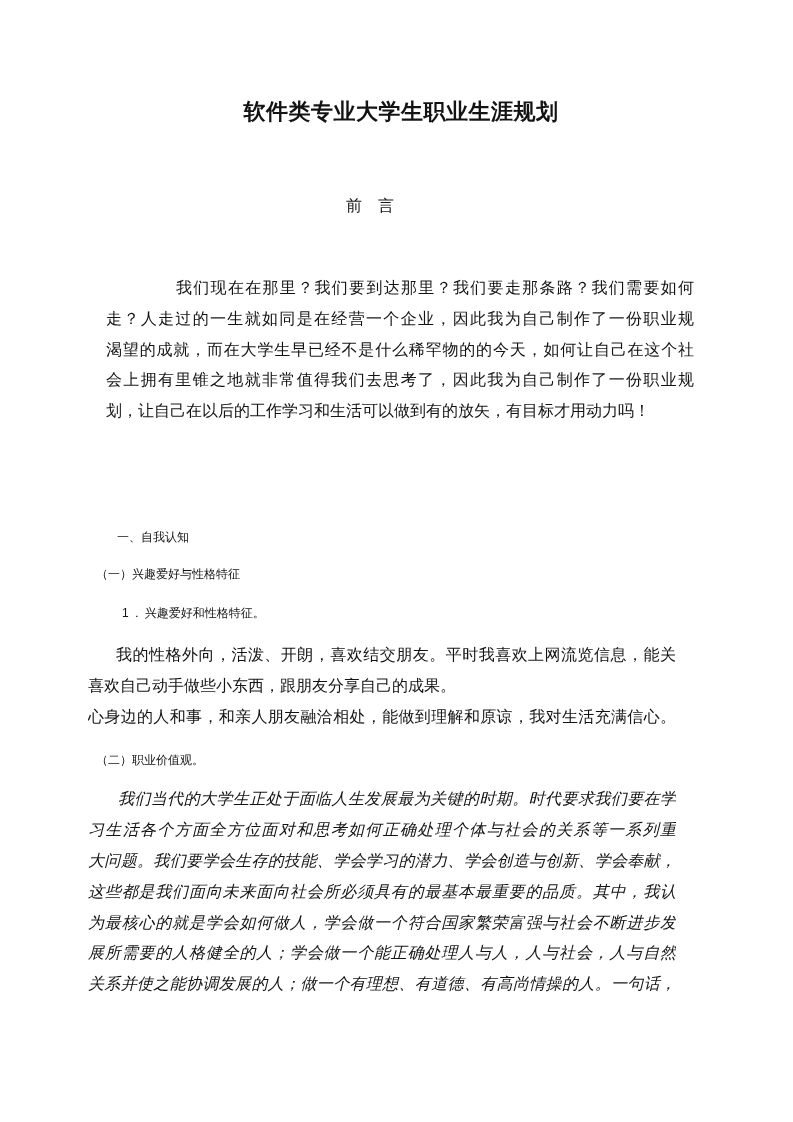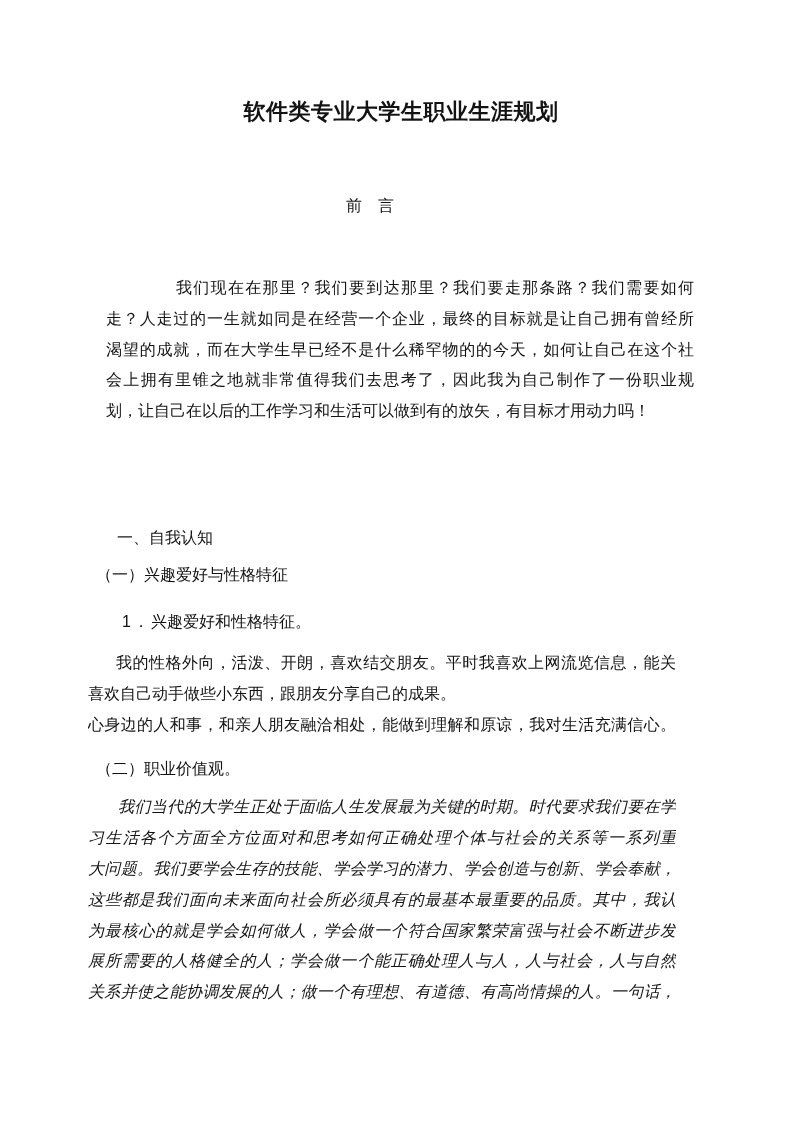--- a/index.html
+++ b/index.html
@@ -65,7 +65,7 @@
 
   <div class="para para-intro">
       <div class="tline first">我们现在在那里？我们要到达那里？我们要走那条路？我们需要如何</div>
-      <div class="tline">走？人走过的一生就如同是在经营一个企业，最终的目标就是让自己拥有曾经所</div>
+      <div class="tline">走？人走过的一生就如同是在经营一个企业，因此我为自己制作了一份职业规</div>
       <div class="tline">渴望的成就，而在大学生早已经不是什么稀罕物的的今天，如何让自己在这个社</div>
       <div class="tline">会上拥有里锥之地就非常值得我们去思考了，因此我为自己制作了一份职业规</div>
       <div class="tline last">划，让自己在以后的工作学习和生活可以做到有的放矢，有目标才用动力吗！</div>

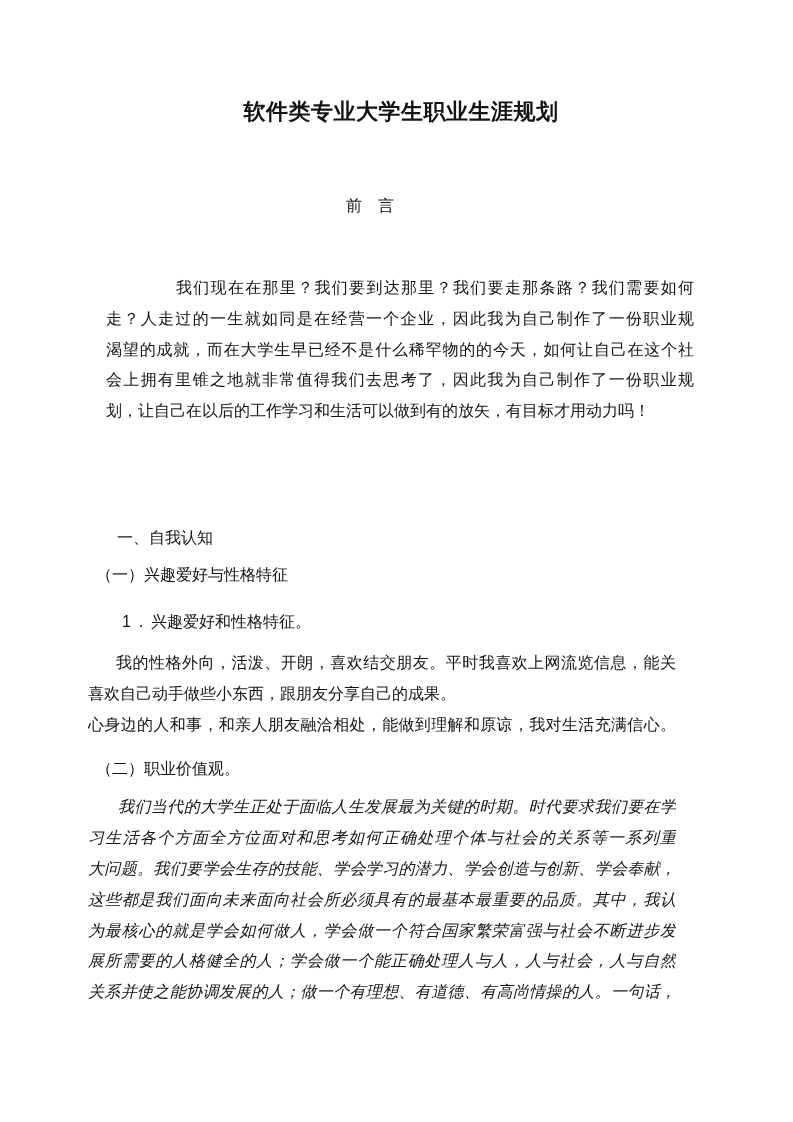--- a/index.html
+++ b/index.html
@@ -42,7 +42,7 @@
   .para:not(.cut) .tline.last { text-align-last:left; }
   .para .tline.first { text-indent:var(--fi,28px); }
   .para-intro { margin:56px 0 0 18px; --fi:70px; }
-  .heading { font-size:16px; line-height:31px; }
+  .heading { font-size:12px; line-height:31px; }
   .heading-l1 { margin-top:95px; padding-left:29px; }
   .heading-paren1 { margin-top:6px; padding-left:8px; }
   .heading-num { margin-top:16px; padding-left:34px; }

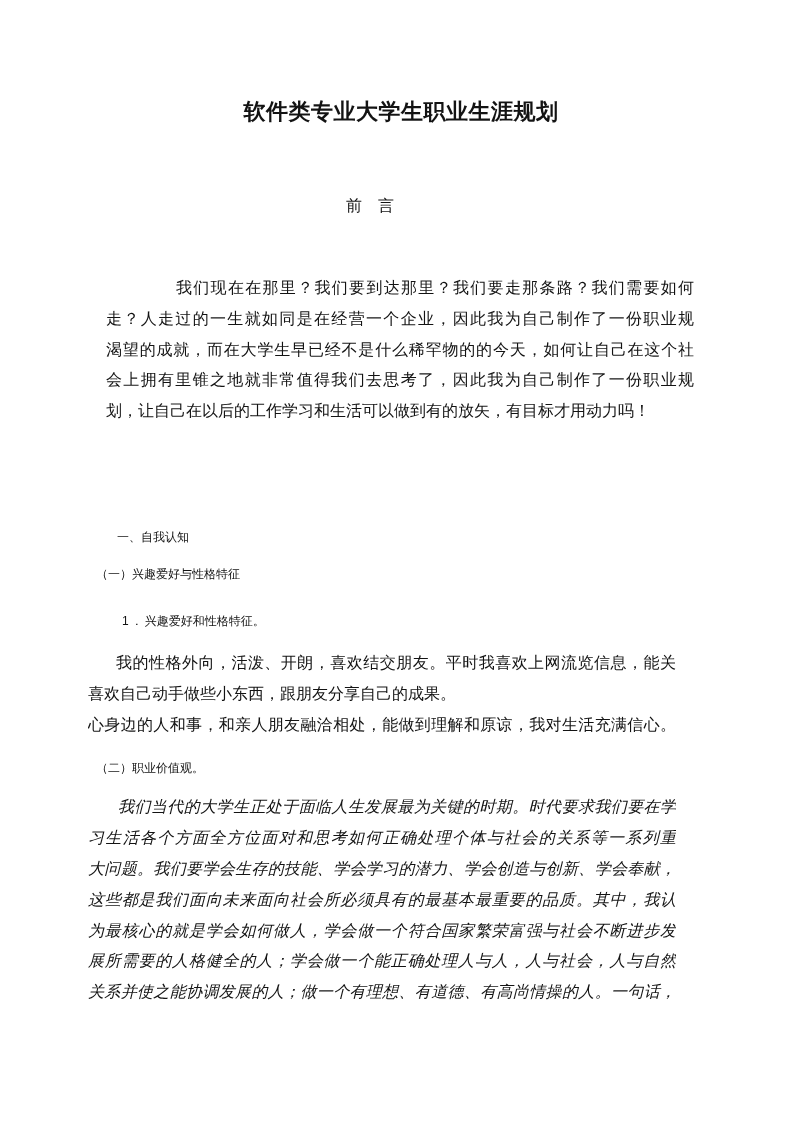--- a/index.html
+++ b/index.html
@@ -45,7 +45,7 @@
   .heading { font-size:12px; line-height:31px; }
   .heading-l1 { margin-top:95px; padding-left:29px; }
   .heading-paren1 { margin-top:6px; padding-left:8px; }
-  .heading-num { margin-top:16px; padding-left:34px; }
+  .heading-num { margin-top:8px; padding-left:34px; }
   .heading-num .num {
     font-family:"Liberation Sans","DejaVu Sans",sans-serif;
     letter-spacing:2px;

